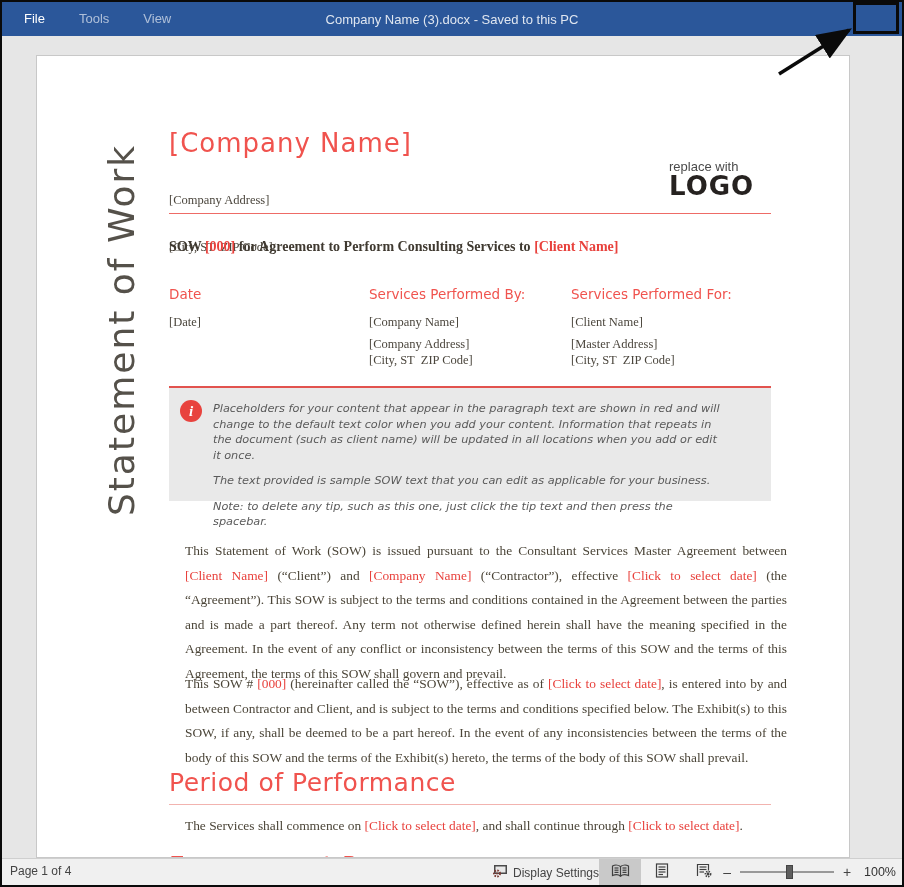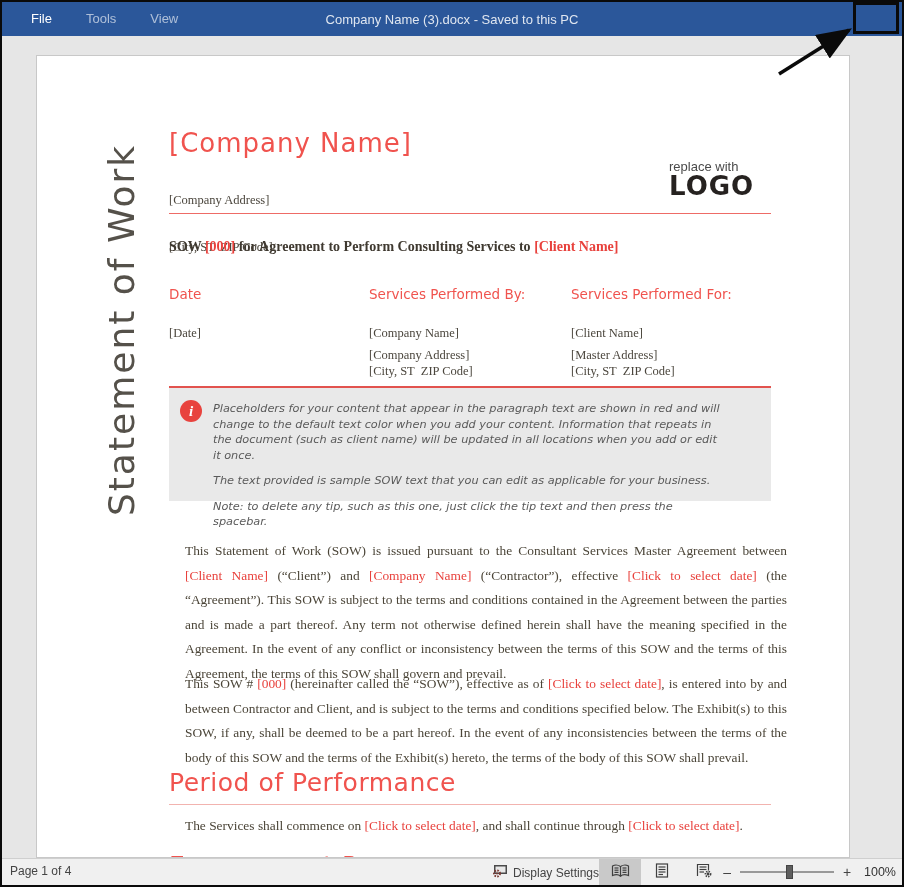--- a/index.html
+++ b/index.html
@@ -8,7 +8,7 @@
   .window { position:relative; width:904px; height:887px; border:2px solid #0a0a0a; background:#E6E6E6; overflow:hidden; }
 
   
-  .titlebar { position:relative; height:34px; background:#2B579A; display:flex; align-items:center; padding-left:12px; }
+  .titlebar { position:relative; height:34px; background:#2B579A; display:flex; align-items:center; padding-left:5px; }
   .menu-item { padding:0 17px; font-size:13px; color:rgba(255,255,255,0.62); line-height:34px; cursor:default; }
   .menu-item.primary { color:#ffffff; }
   .doc-title { position:absolute; left:0; right:0; text-align:center; font-size:13px; color:rgba(255,255,255,0.85); pointer-events:none; }

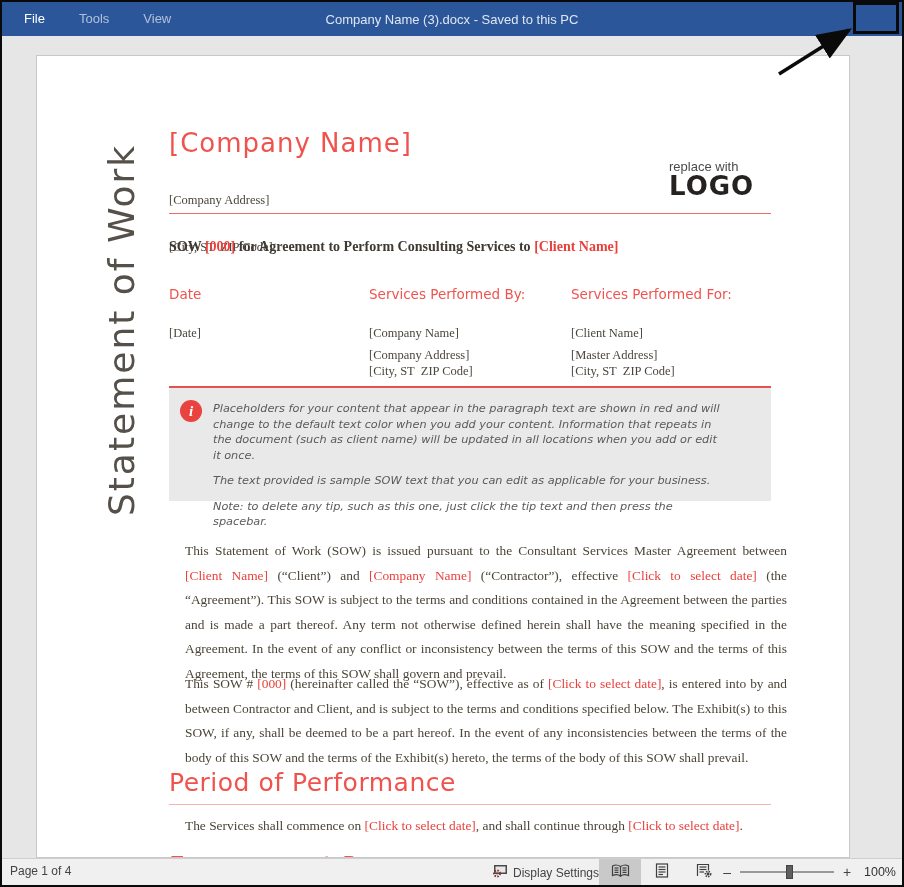--- a/index.html
+++ b/index.html
@@ -37,7 +37,7 @@
 
   .info-cols { top:230px; height:90px; }
   .icol { position:absolute; top:0; }
-  .icol-heading { font-family:"DejaVu Sans", sans-serif; font-size:13.5px; color:#F0534E; margin-bottom:24px; }
+  .icol-heading { font-family:"DejaVu Sans", sans-serif; font-size:13.5px; color:#F0534E; margin-bottom:13px; }
   .icol-line1 { font-family:"Liberation Serif", serif; font-size:12.5px; color:#4B463D; margin-bottom:7px; white-space:pre; }
   .icol-line { font-family:"Liberation Serif", serif; font-size:12.5px; line-height:15.5px; color:#4B463D; white-space:pre; }
   .icol.c1 { left:0; } .icol.c2 { left:200px; } .icol.c3 { left:402px; }

